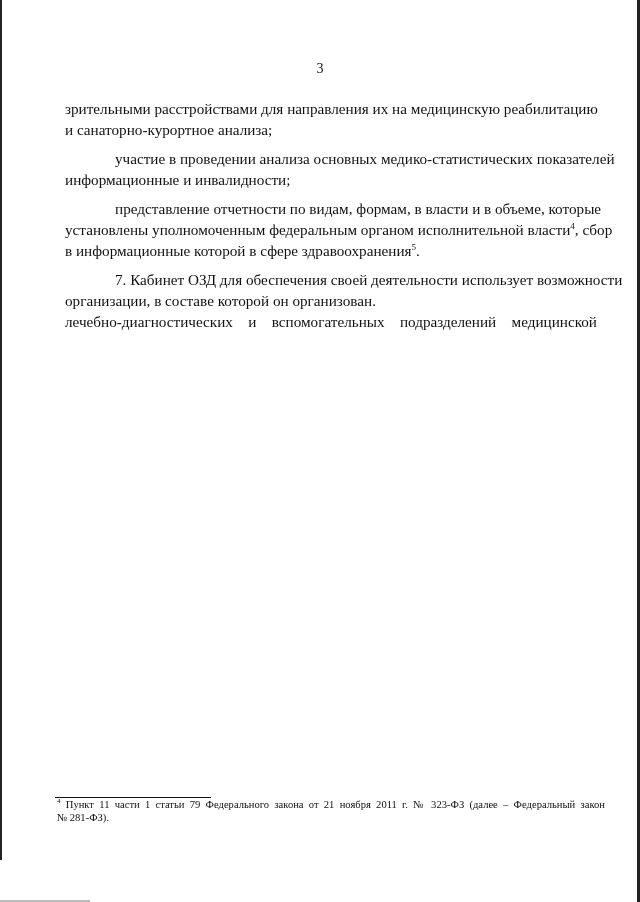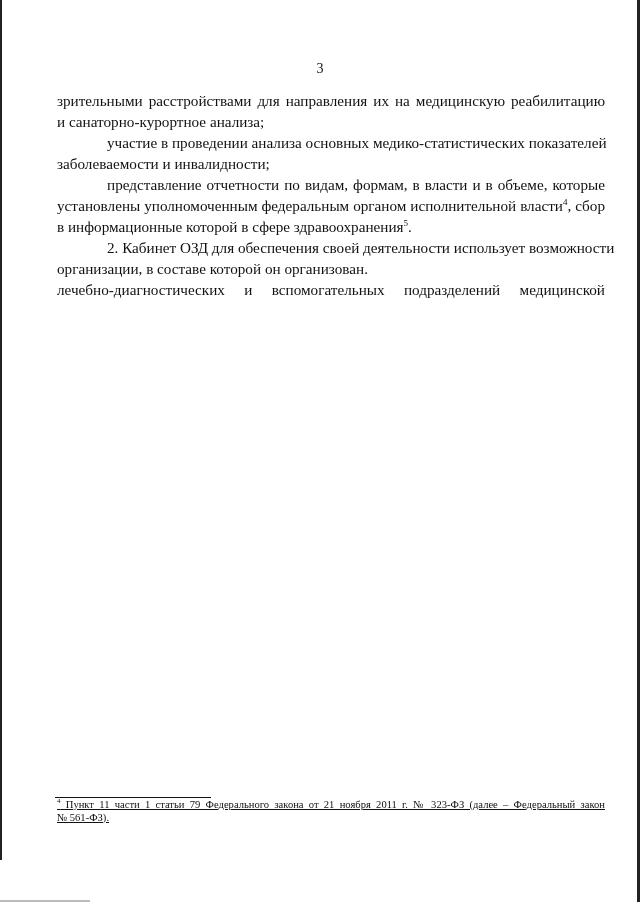--- a/index.html
+++ b/index.html
@@ -49,7 +49,7 @@
       line-height: 21px;
     }
     .para {
-      margin: 0;
+      margin: 8px;
       text-align: justify;
       text-align-last: left;
     }

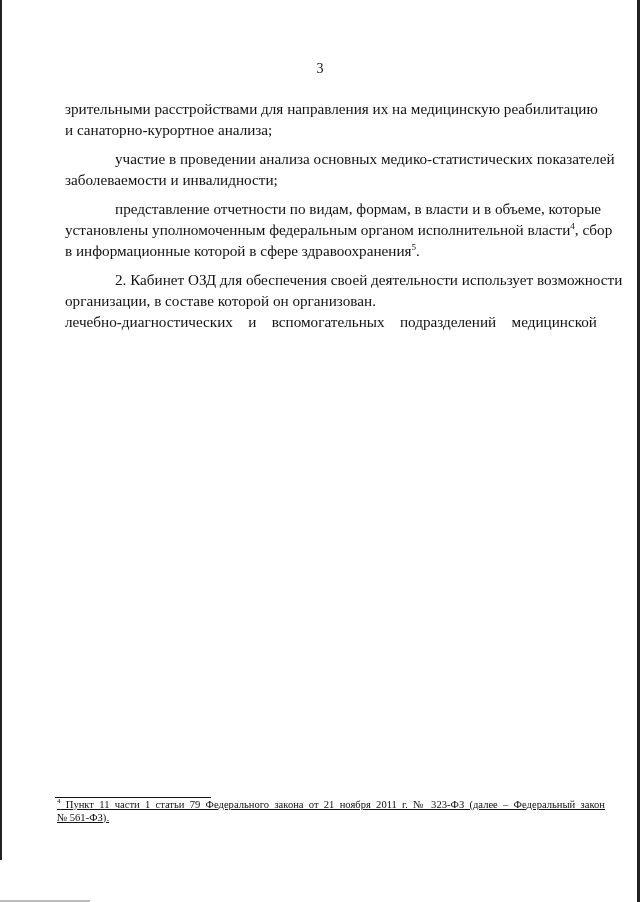--- a/index.html
+++ b/index.html
@@ -103,7 +103,7 @@
   </p>
   <p class="para">
     <span class="line" style="text-indent:50px">участие в проведении анализа основных медико-статистических показателей</span>
-    <span class="line last">заболеваемости и инвалидности;</span>
+    <span class="line last">информационные и инвалидности;</span>
   </p>
   <p class="para">
     <span class="line" style="text-indent:50px">представление отчетности по видам, формам, в власти и в объеме, которые</span>

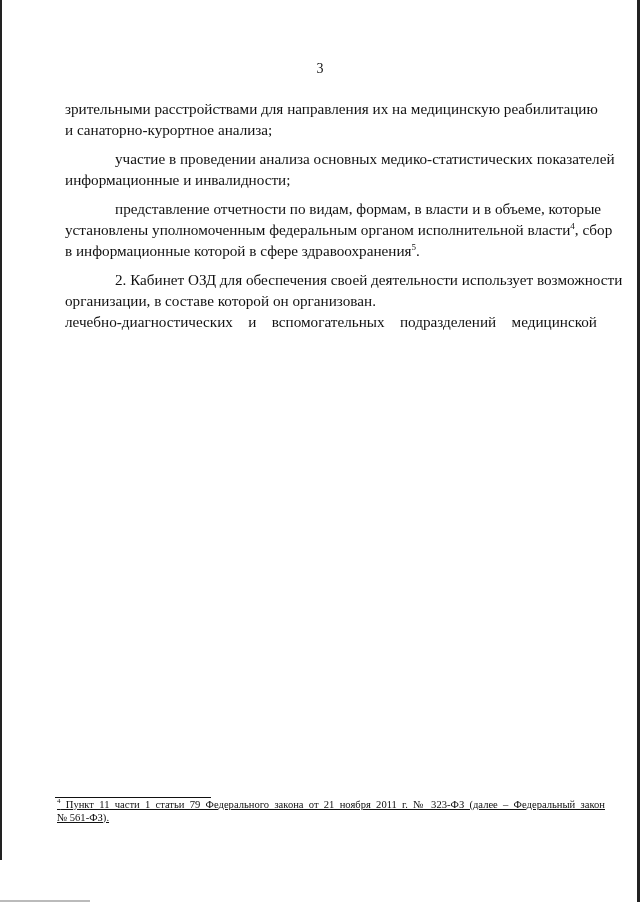--- a/index.html
+++ b/index.html
@@ -111,7 +111,7 @@
     <span class="line last"><span>в информационные которой в сфере здравоохранения</span><sup>5</sup><span>.</span></span>
   </p>
   <p class="para">
-    <span class="line" style="text-indent:50px">2. Кабинет ОЗД для обеспечения своей деятельности использует возможности</span>
+    <span class="line" style="text-indent:50px">7. Кабинет ОЗД для обеспечения своей деятельности использует возможности</span>
     <span class="line last">организации, в составе которой он организован.</span>
     <span class="line">лечебно-диагностических и вспомогательных подразделений медицинской</span>
   </p>

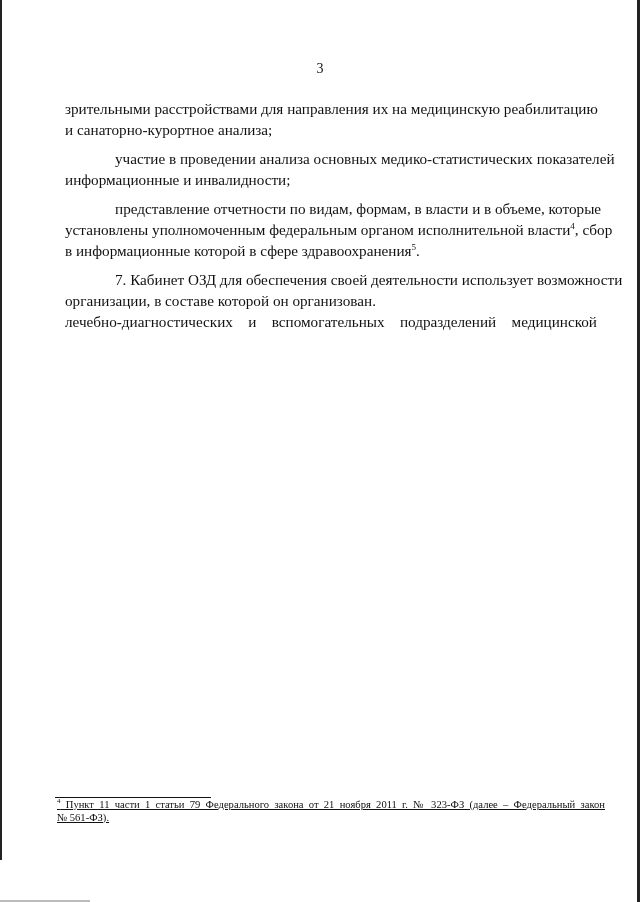--- a/index.html
+++ b/index.html
@@ -82,7 +82,6 @@
       width: 548px;
       font-size: 10.6px;
       line-height: 12.5px;
-      text-decoration: underline;
     }
     .footnotes .fn { margin: 0; }
     .footnotes sup { font-size: 7px; }

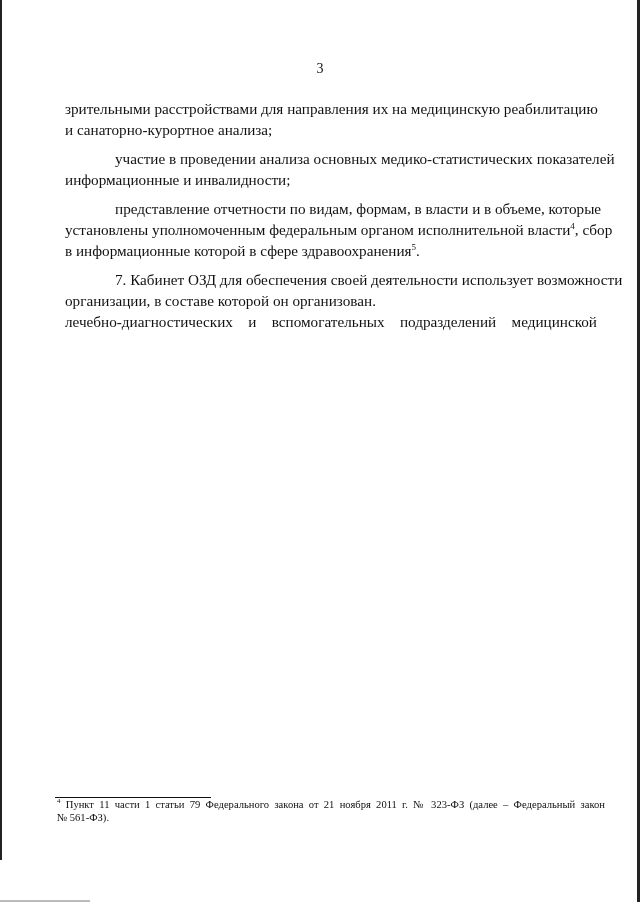--- a/index.html
+++ b/index.html
@@ -121,7 +121,7 @@
 <div class="footnotes">
   <p class="fn">
     <span class="line"><sup>4</sup><span> Пункт 11 части 1 статьи 79 Федерального закона от 21 ноября 2011 г. № 323-ФЗ (далее – Федеральный закон</span></span>
-    <span class="line last">№ 561-ФЗ).</span>
+    <span class="line last">№ 281-ФЗ).</span>
   </p>
 </div>
 

